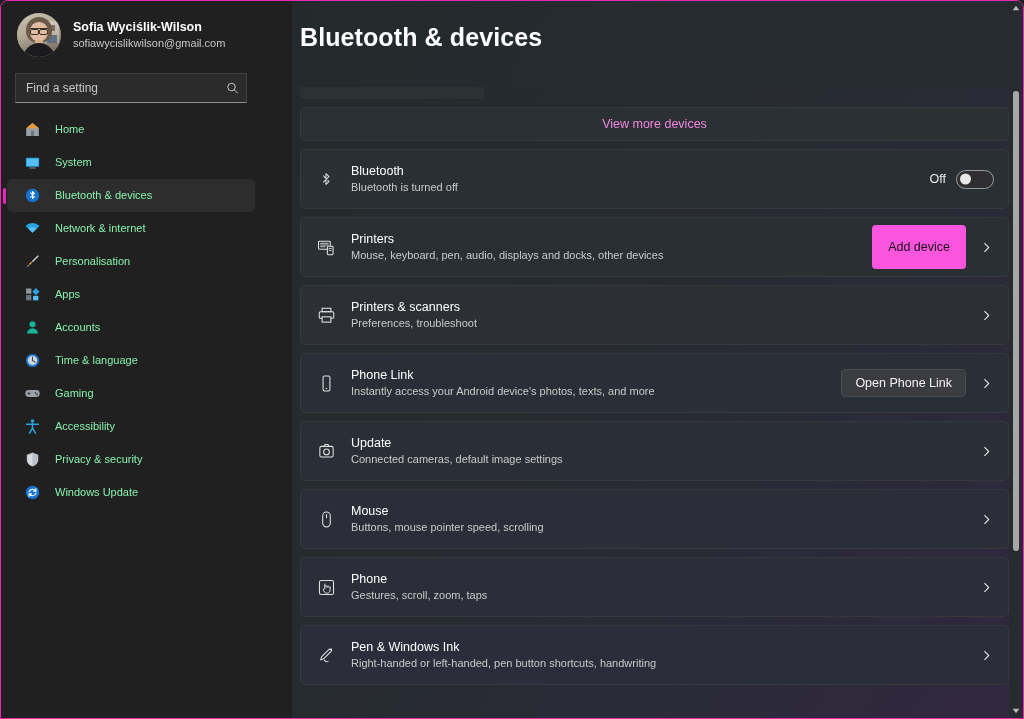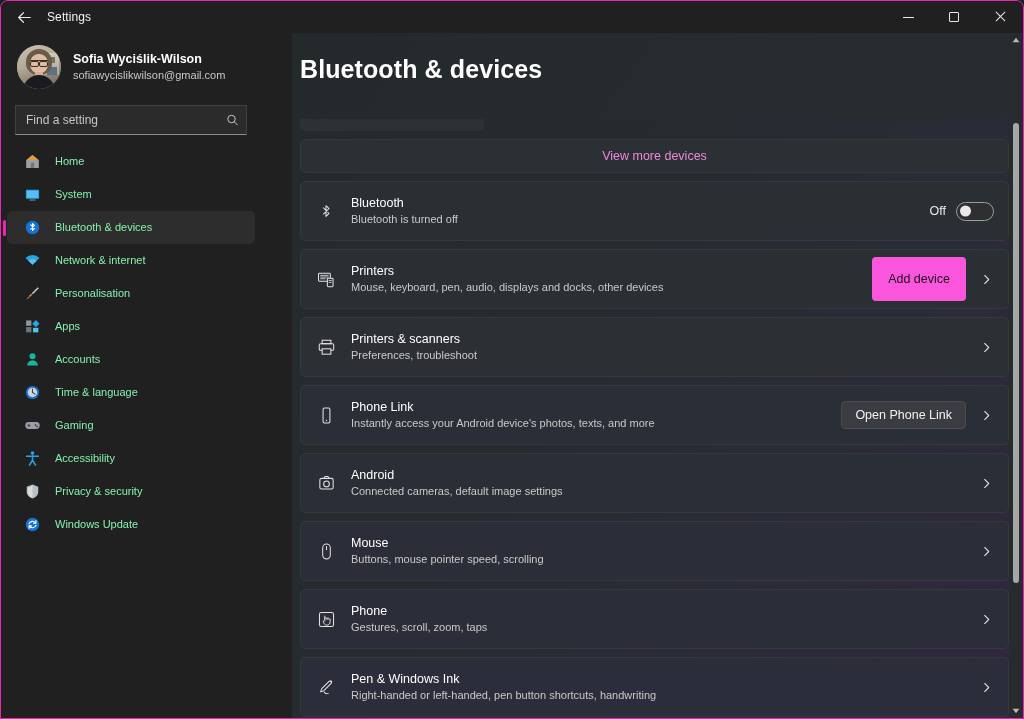--- a/index.html
+++ b/index.html
@@ -362,26 +362,6 @@
 
 <div id="window">
 
-  <div id="titlebar">
-    <div id="back-button">
-      <svg width="17" height="17" viewBox="0 0 16 16" fill="none" aria-hidden="true">
-        <path d="M7 3.5 2.5 8 7 12.5M2.8 8H13.5" stroke="currentColor" stroke-width="1.1" stroke-linecap="round" stroke-linejoin="round"></path>
-      </svg>
-    </div>
-    <div id="titlebar-title">Settings</div>
-
-    <div id="caption-buttons">
-      <div class="caption-btn">
-        <span class="cap-min"></span>
-      </div>
-      <div class="caption-btn">
-        <span class="cap-max"></span>
-      </div>
-      <div class="caption-btn close">
-        <span class="cap-close"></span>
-      </div>
-    </div>
-  </div>
 
   <div id="body-split">
 

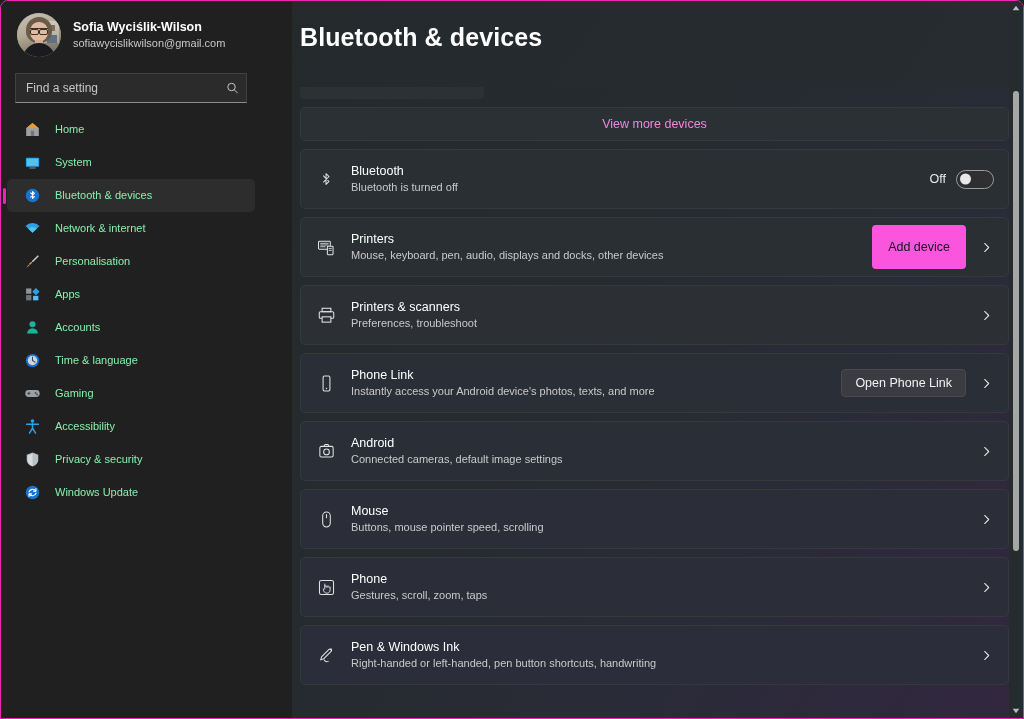--- a/index.html
+++ b/index.html
@@ -649,7 +649,7 @@
               </svg>
             </div>
             <div class="row-text">
-              <div class="row-title">Android</div>
+              <div class="row-title">Update</div>
               <div class="row-sub">Connected cameras, default image settings</div>
             </div>
             <div class="row-right">

